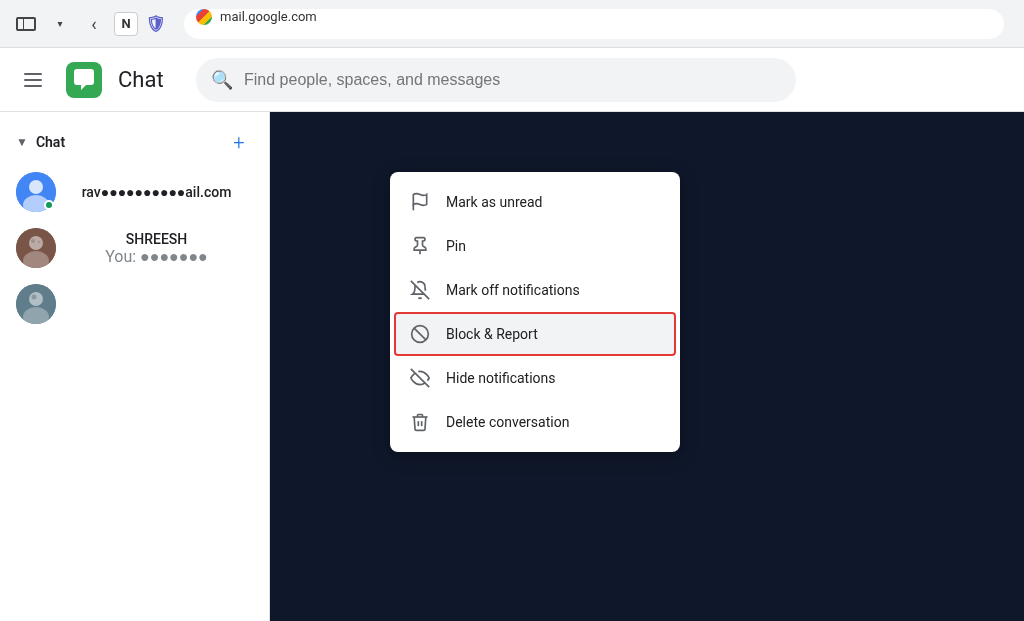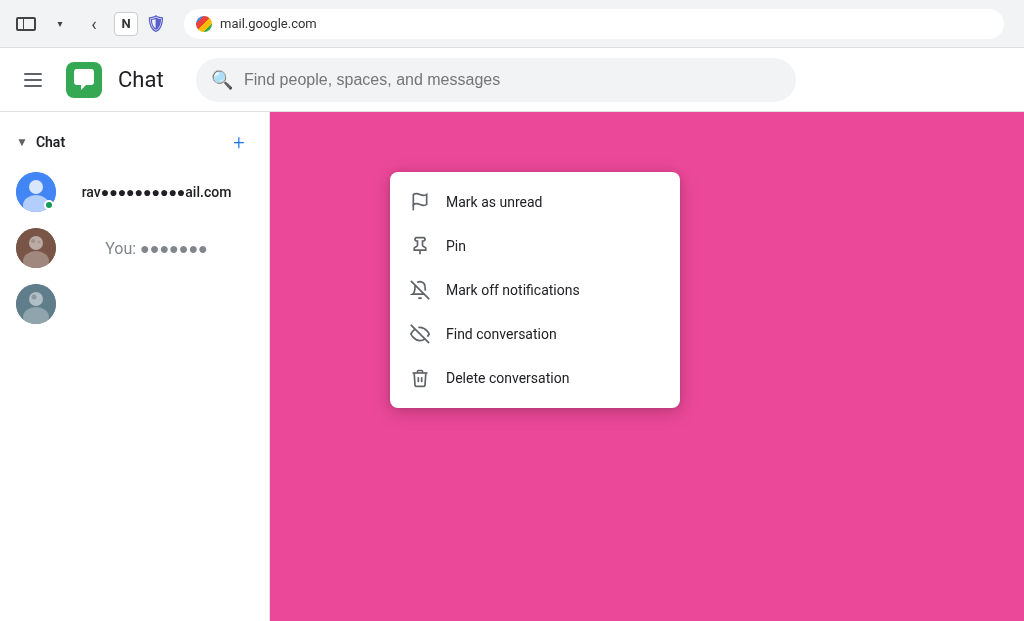--- a/index.html
+++ b/index.html
@@ -91,7 +91,6 @@
       background: #fff;
       border-radius: 15px;
       display: flex;
-      align-items: center;
       padding: 0 12px;
       margin: 0 8px;
       gap: 8px;

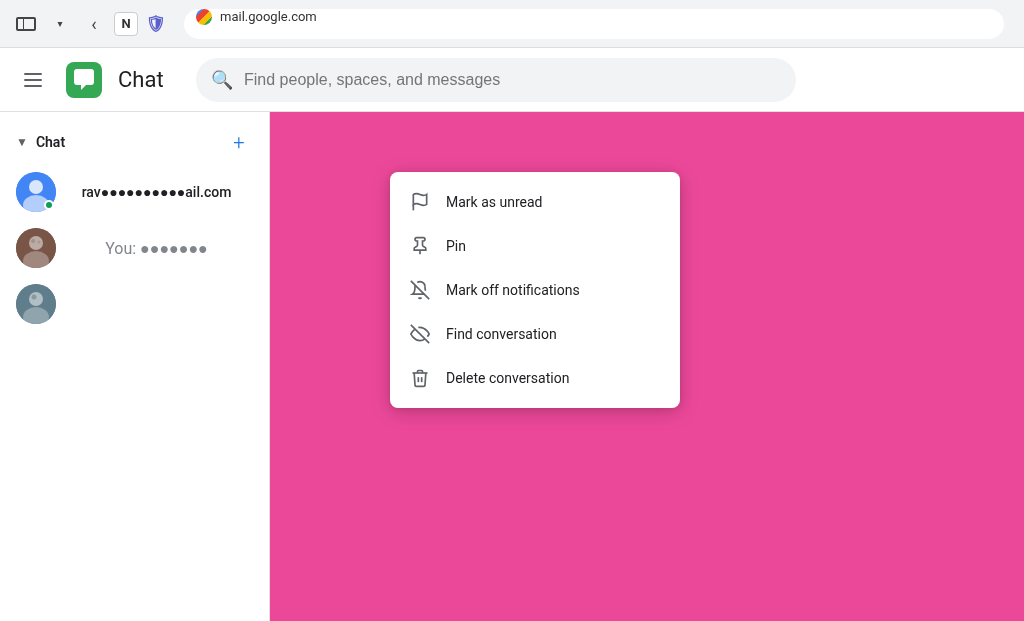--- a/index.html
+++ b/index.html
@@ -274,7 +274,7 @@
       left: 270px;
       right: 0;
       bottom: 0;
-      background: #ec4899;
+      background: #0f172a;
     }
 
     

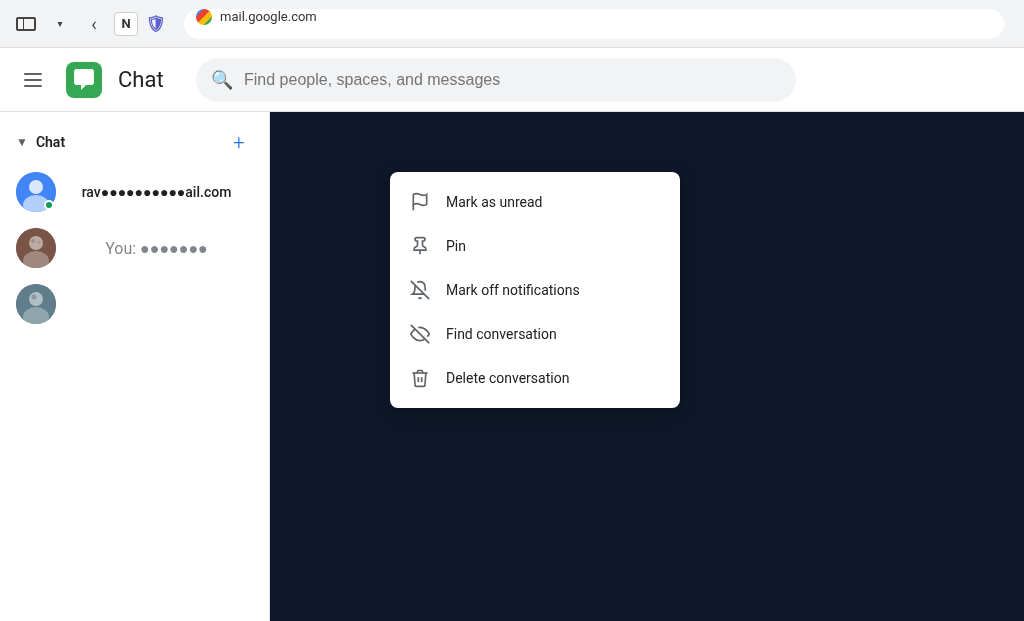--- a/index.html
+++ b/index.html
@@ -405,6 +405,7 @@
       </div>
     </div>
     <div class="chat-info">
+      <div class="chat-name">SHREESH</div>
       <div class="chat-preview">You: ●●●●●●●</div>
     </div>
   </div>

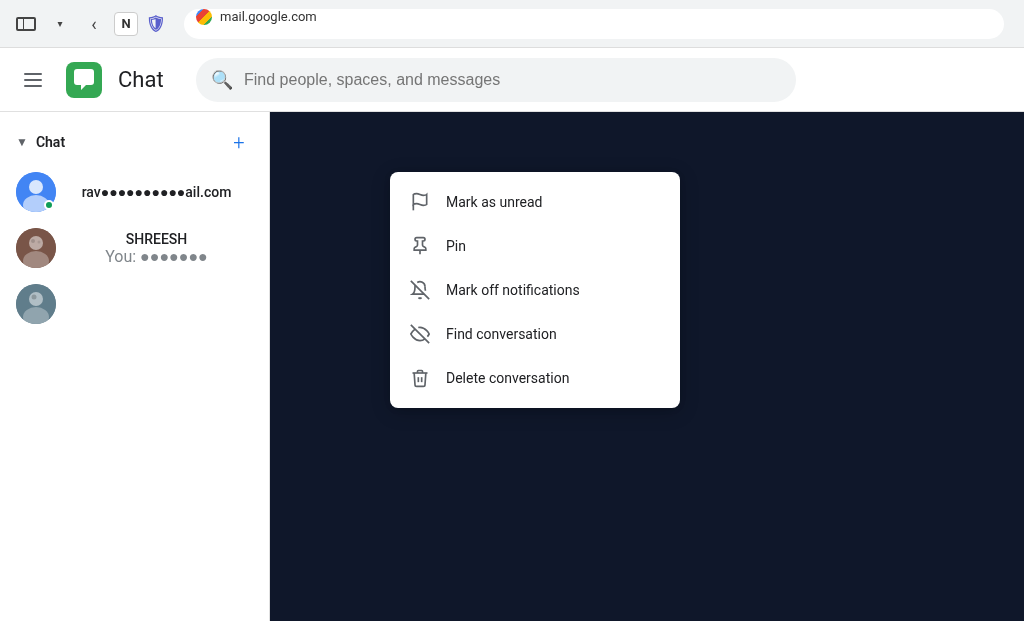--- a/index.html
+++ b/index.html
@@ -461,6 +461,15 @@
       <span class="menu-label">Mark off notifications</span>
     </div>
 
+    <div class="menu-item highlighted">
+      <div class="menu-icon">
+        <svg class="icon-svg" viewBox="0 0 24 24" fill="none" stroke="#5f6368" stroke-width="2">
+          <circle cx="12" cy="12" r="10"></circle>
+          <line x1="4.93" y1="4.93" x2="19.07" y2="19.07"></line>
+        </svg>
+      </div>
+      <span class="menu-label">Block &amp; Report</span>
+    </div>
 
     <div class="menu-item">
       <div class="menu-icon">

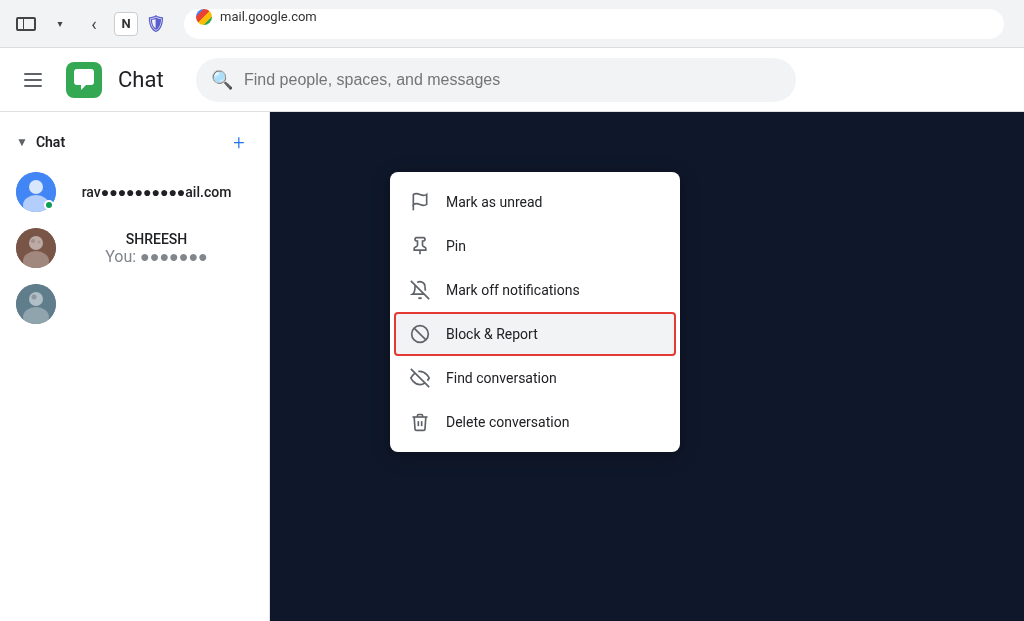--- a/index.html
+++ b/index.html
@@ -479,7 +479,7 @@
           <line x1="1" y1="1" x2="23" y2="23"></line>
         </svg>
       </div>
-      <span class="menu-label">Find conversation</span>
+      <span class="menu-label">Hide notifications</span>
     </div>
 
     <div class="menu-item">

